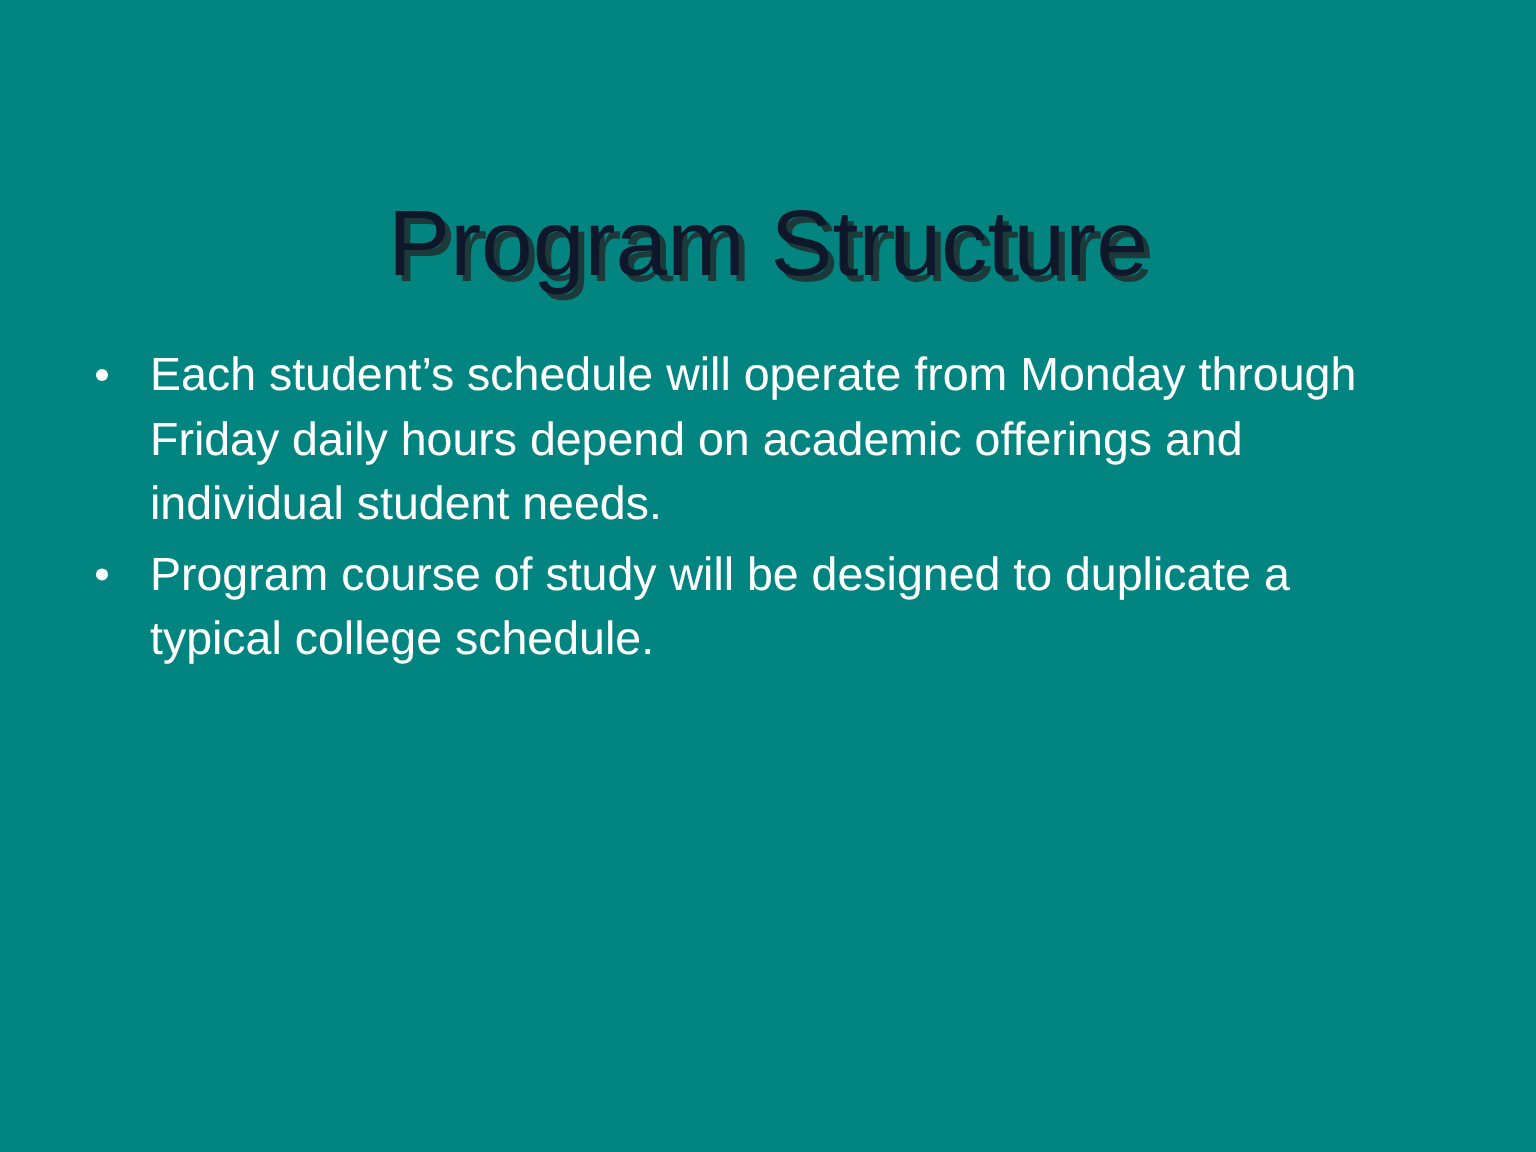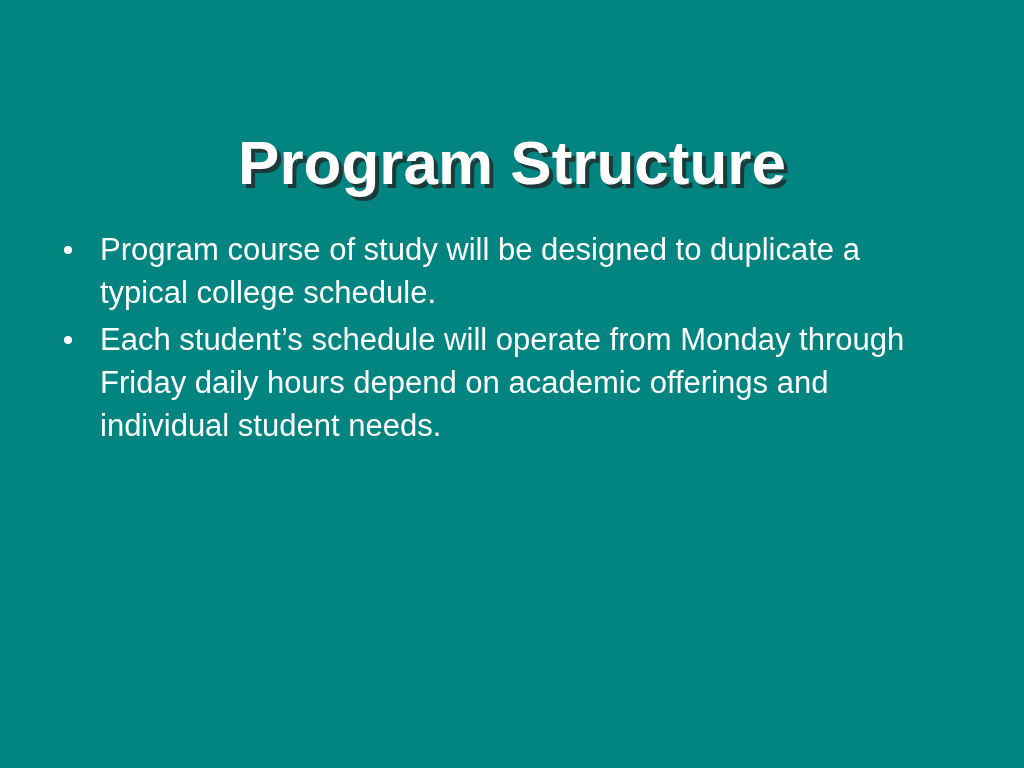--- a/index.html
+++ b/index.html
@@ -25,9 +25,9 @@
     top: 86px;
     width: 1024px;
     text-align: center;
-    color: #ffffff;
+    color: #0f172a;
     font-size: 62px;
-    font-weight: bold;
+    font-weight: normal;
     line-height: 1.12;
     letter-spacing: 0px;
     text-shadow: 4px 4px 0 #1c3a3a;

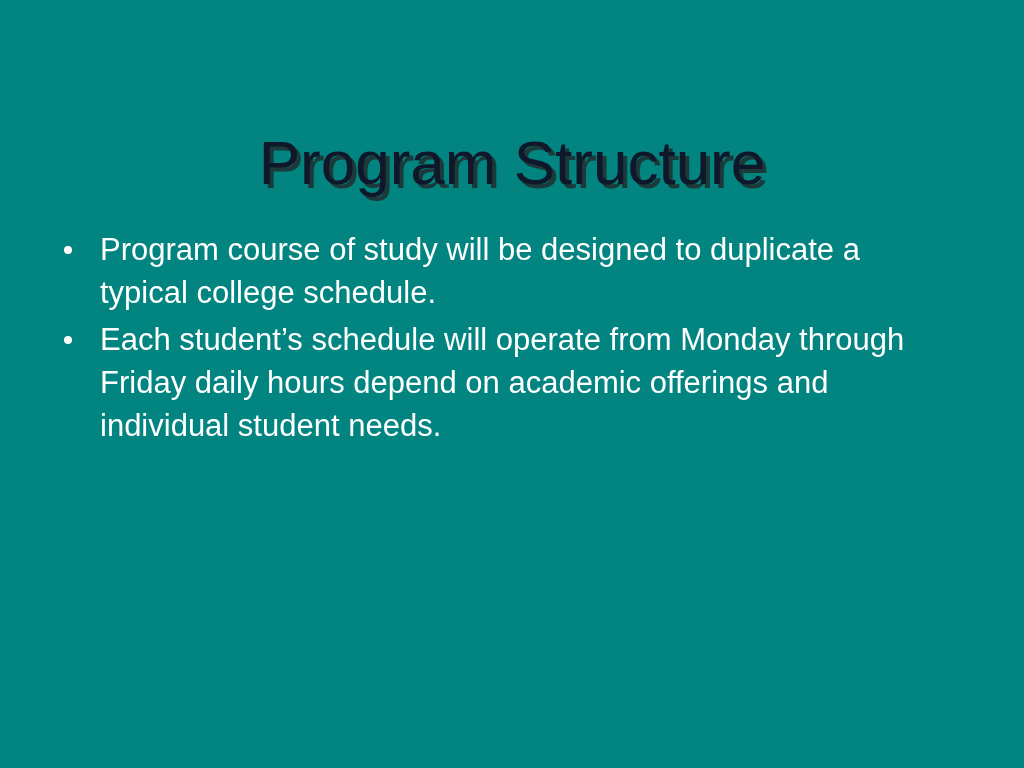--- a/index.html
+++ b/index.html
@@ -76,14 +76,14 @@
 
   <ul class="body-list">
 
+    <li class="bullet-item b2">
+      <span class="bullet-dot"></span>
+      <span class="bullet-text">Each student’s schedule will operate from Monday through Friday daily hours depend on academic offerings and individual student needs.</span>
+    </li>
+
     <li class="bullet-item b1">
       <span class="bullet-dot"></span>
       <span class="bullet-text">Program course of study will be designed to duplicate a typical college schedule.</span>
-    </li>
-
-    <li class="bullet-item b2">
-      <span class="bullet-dot"></span>
-      <span class="bullet-text">Each student’s schedule will operate from Monday through Friday daily hours depend on academic offerings and individual student needs.</span>
     </li>
 
 

